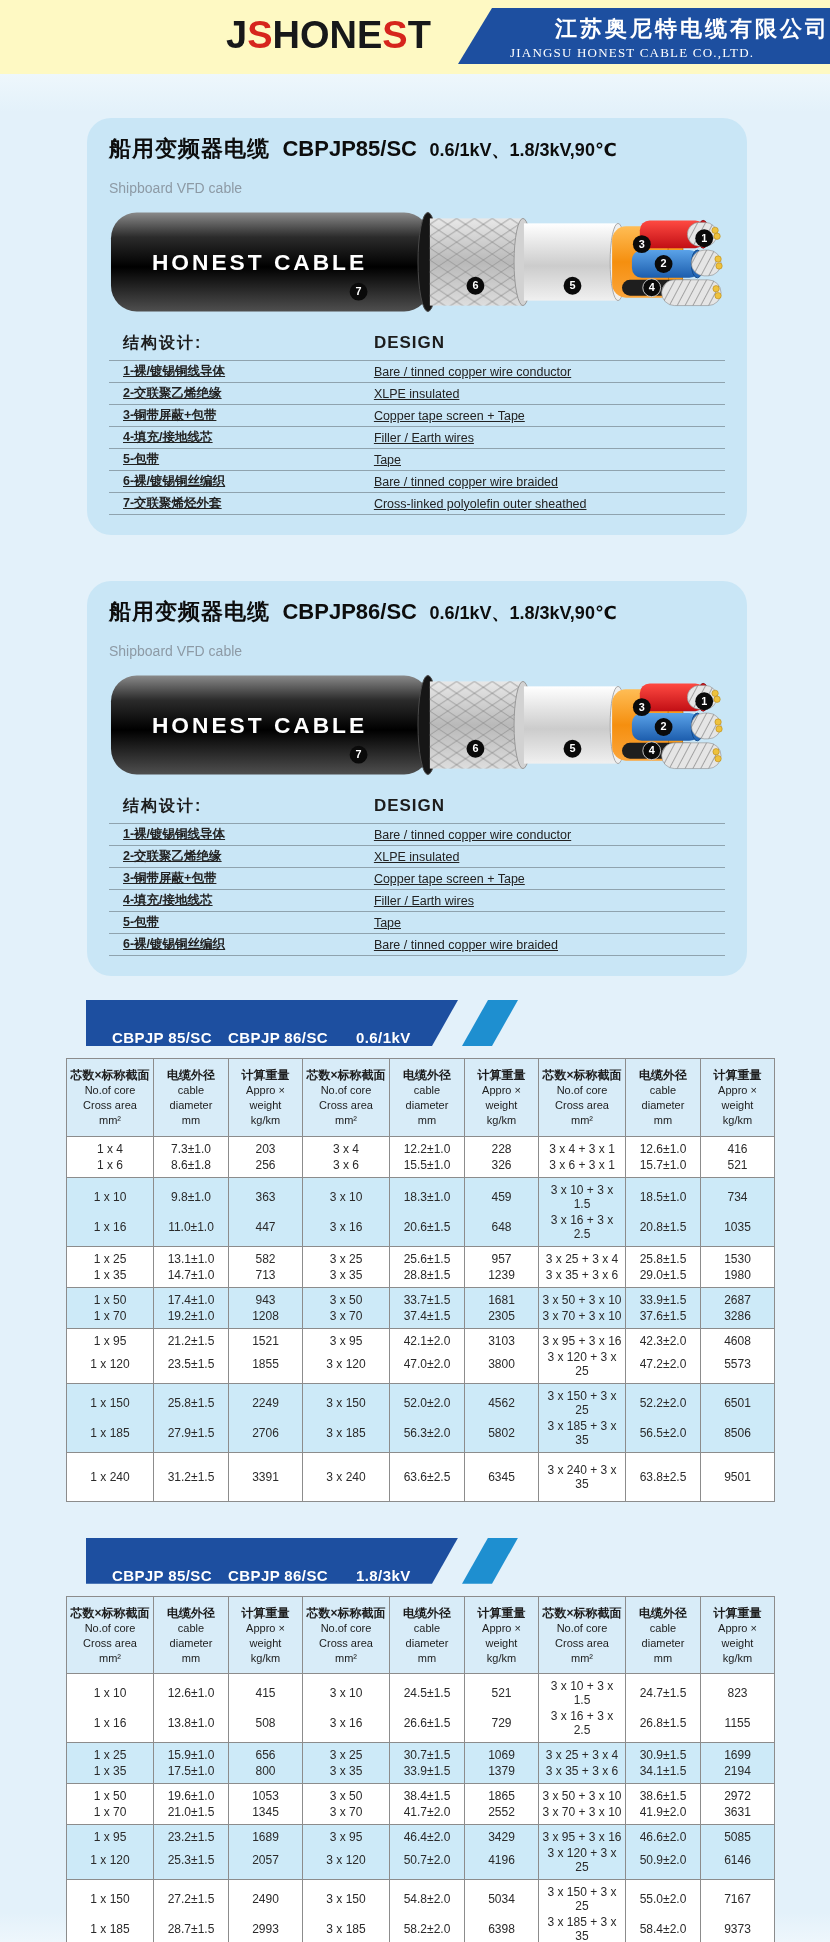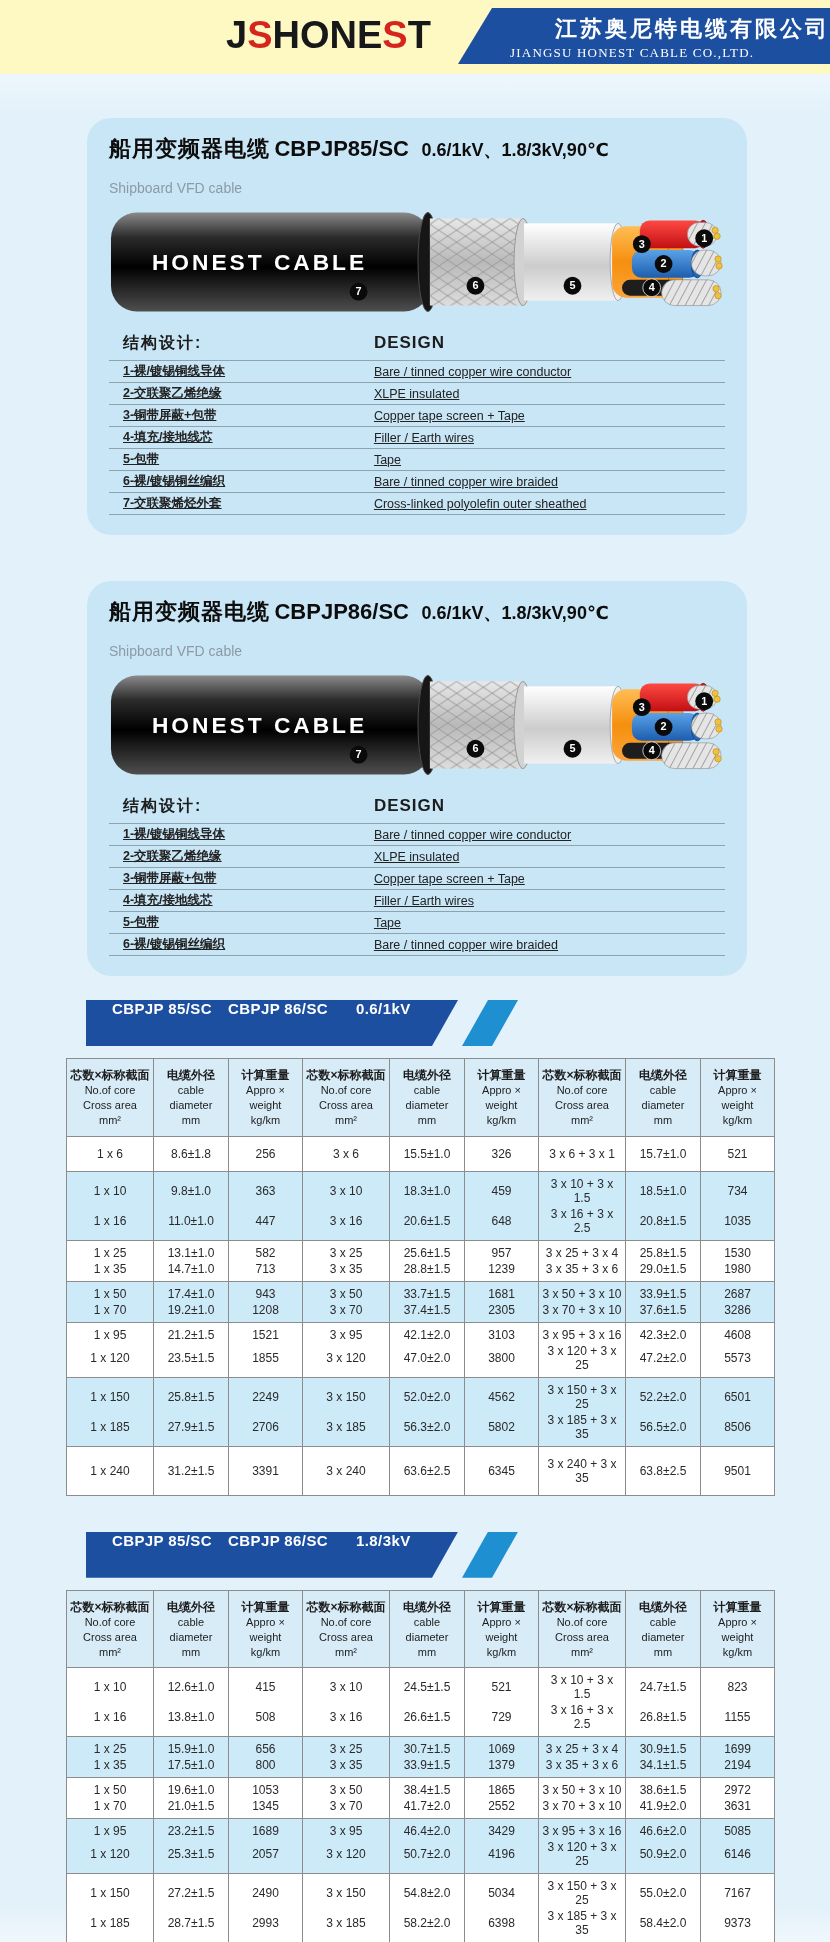--- a/index.html
+++ b/index.html
@@ -31,7 +31,7 @@
   .card + .card{margin-top:46px;}
   .card-title{font-weight:bold;color:#0d0d0d;white-space:nowrap;}
   .t-zh{font-size:22px;letter-spacing:1px;}
-  .t-model{font-size:22px;}
+  .t-model{font-size:22px;margin-left:8px;}
   .t-rating{font-size:18px;margin-left:8px;}
   .card-subtitle{font-size:14px;color:#8d9aa5;margin-top:16px;}
   .cable-wrap{margin:10px 0 4px 0;}

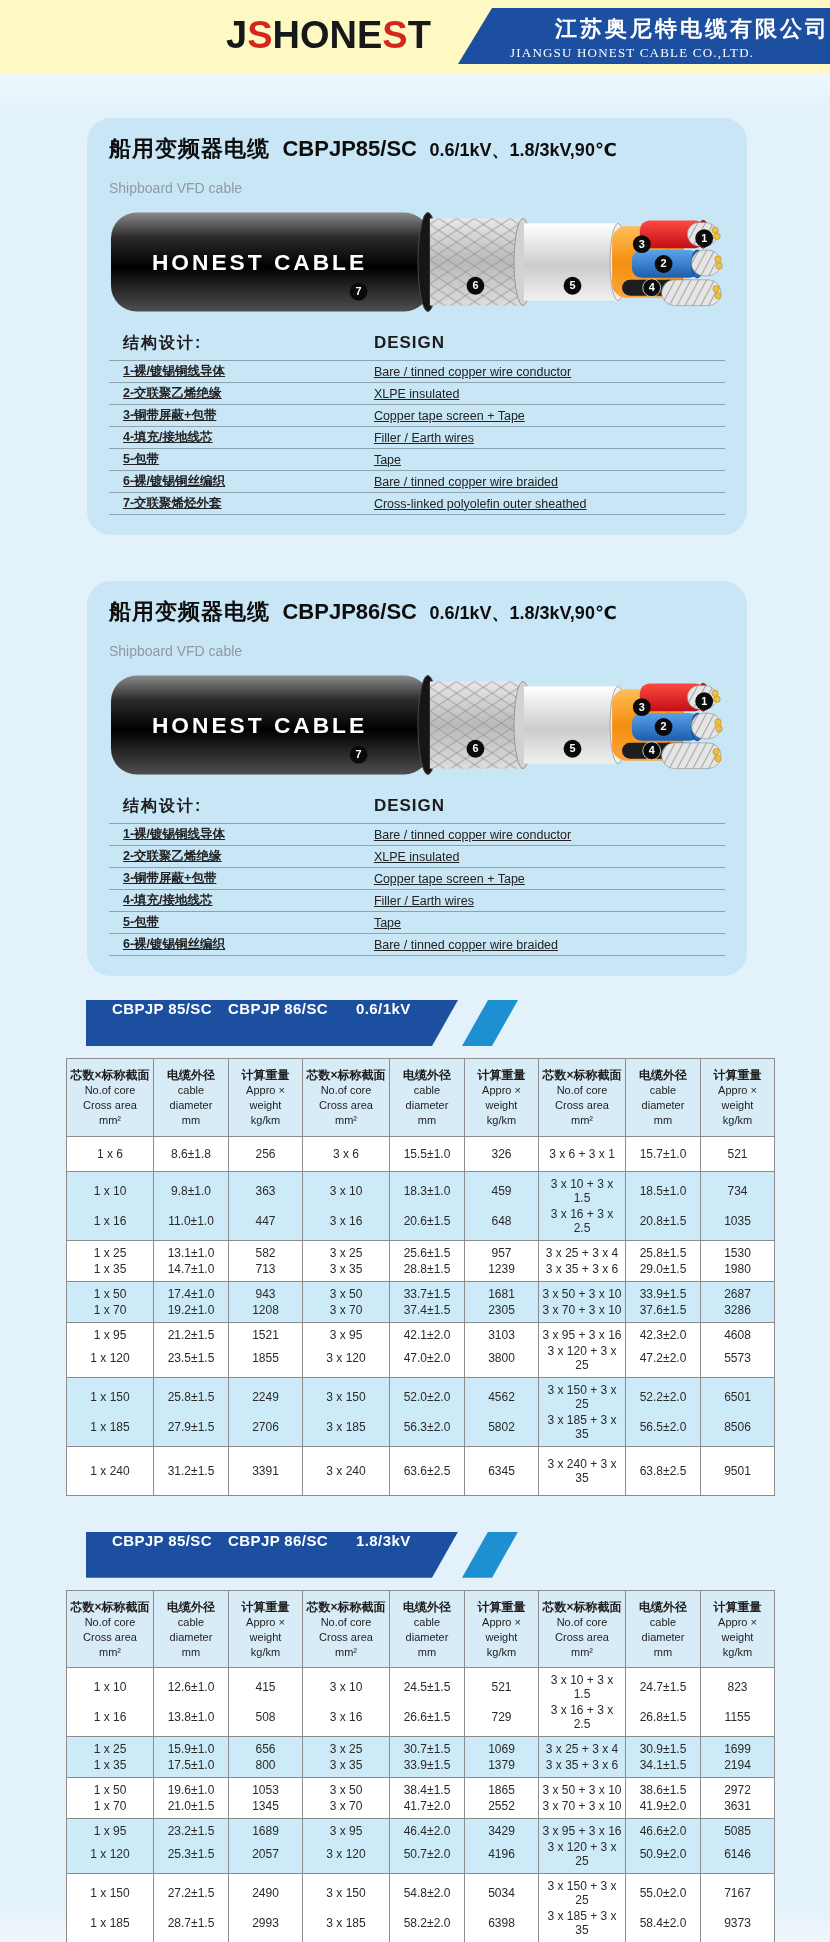--- a/index.html
+++ b/index.html
@@ -52,7 +52,7 @@
   .spec-banner{position:relative;margin-left:80px;height:46px;width:470px;}
   .banner-bar{position:absolute;left:6px;top:0;width:372px;height:46px;background:var(--banner_blue);
     clip-path:polygon(0 0,100% 0,calc(100% - 26px) 100%,0 100%);
-    color:#fff;display:flex;align-items:flex-start;padding-left:26px;font-weight:bold;font-size:15px;}
+    color:#fff;display:flex;align-items:flex-end;padding-left:26px;font-weight:bold;font-size:15px;}
   .banner-bar .bm{margin-right:16px;letter-spacing:.4px;}
   .banner-bar .bv{margin-left:12px;letter-spacing:.4px;}
   .banner-accent{position:absolute;left:382px;top:0;width:58px;height:46px;background:var(--banner_accent);

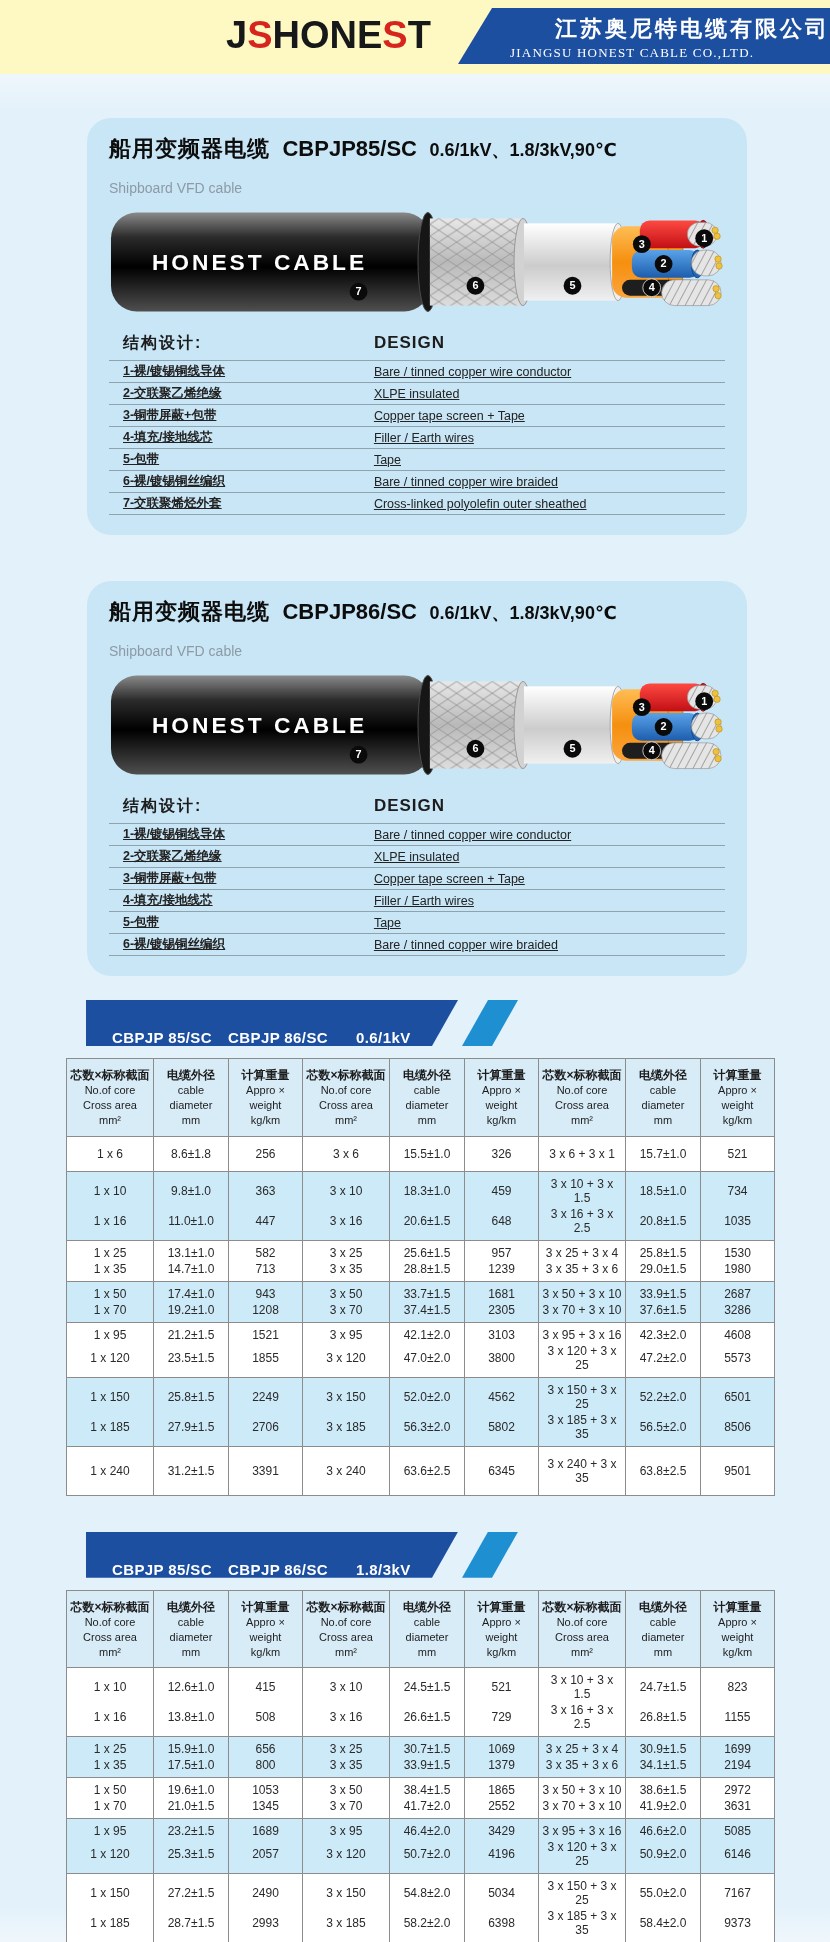--- a/index.html
+++ b/index.html
@@ -418,6 +418,17 @@
         </thead>
     <tbody class="group">
           <tr>
+            <td>1 x 4</td>
+            <td>7.3±1.0</td>
+            <td>203</td>
+            <td>3 x 4</td>
+            <td>12.2±1.0</td>
+            <td>228</td>
+            <td>3 x 4 + 3 x 1</td>
+            <td>12.6±1.0</td>
+            <td>416</td>
+          </tr>
+          <tr>
             <td>1 x 6</td>
             <td>8.6±1.8</td>
             <td>256</td>

